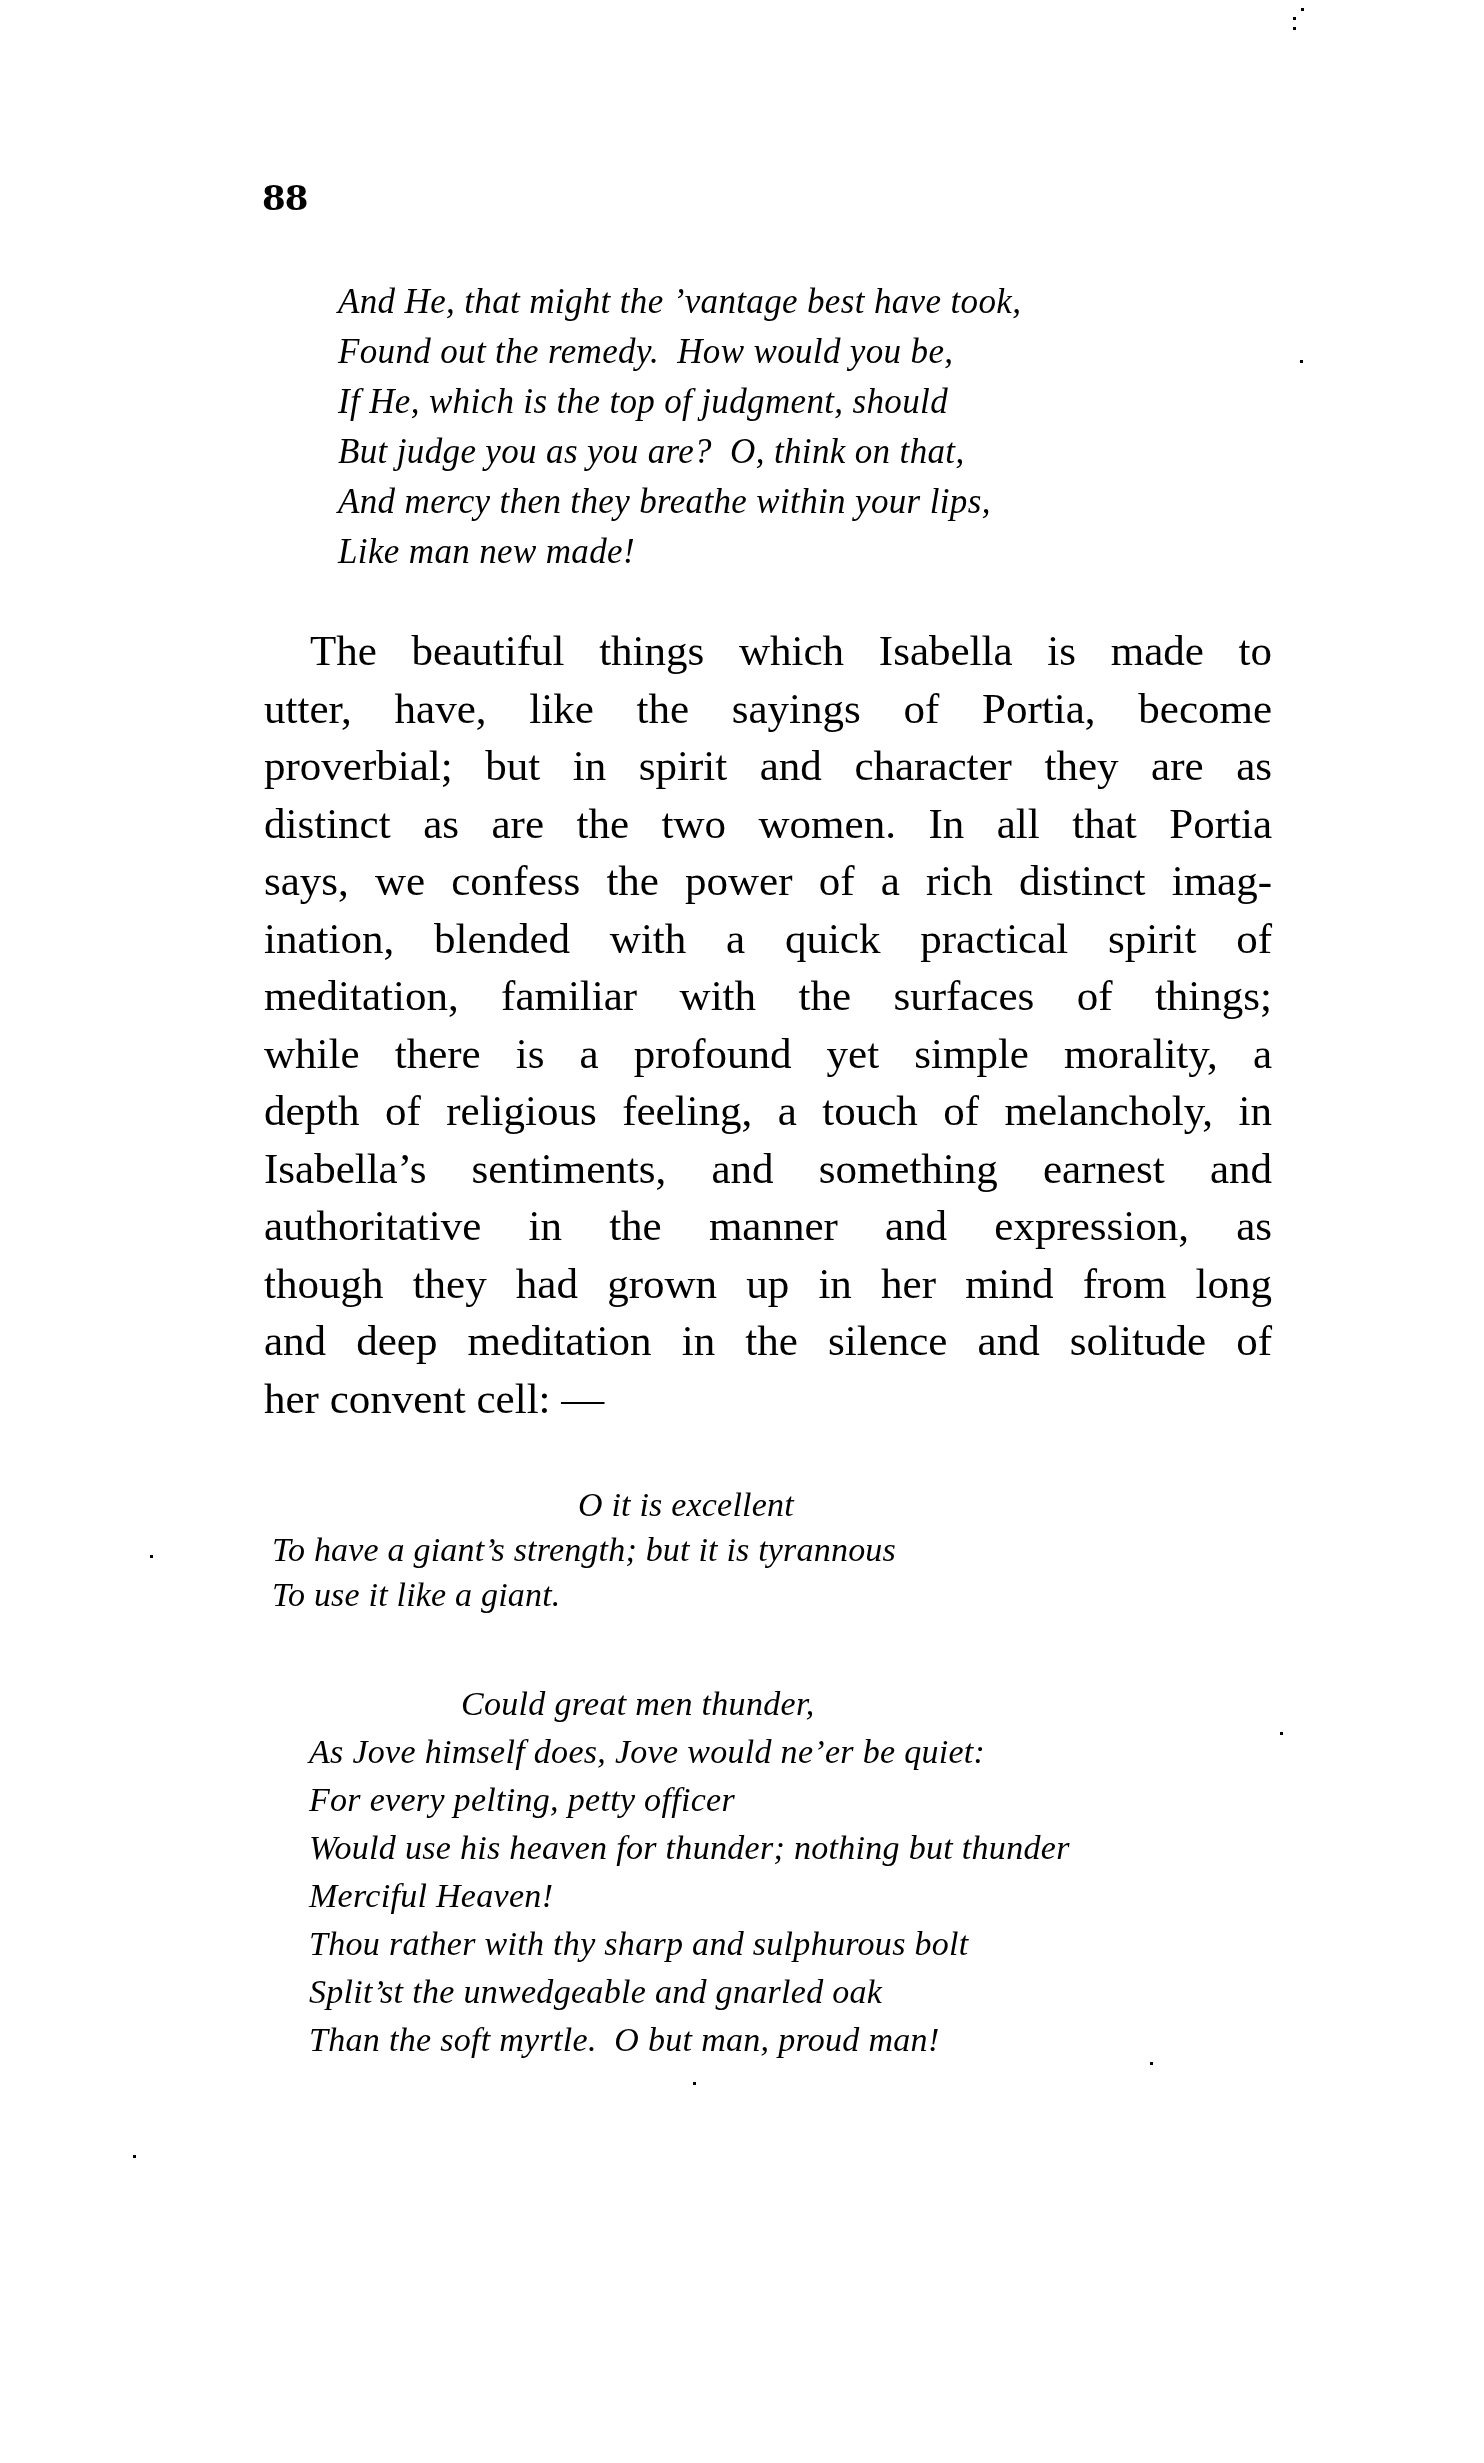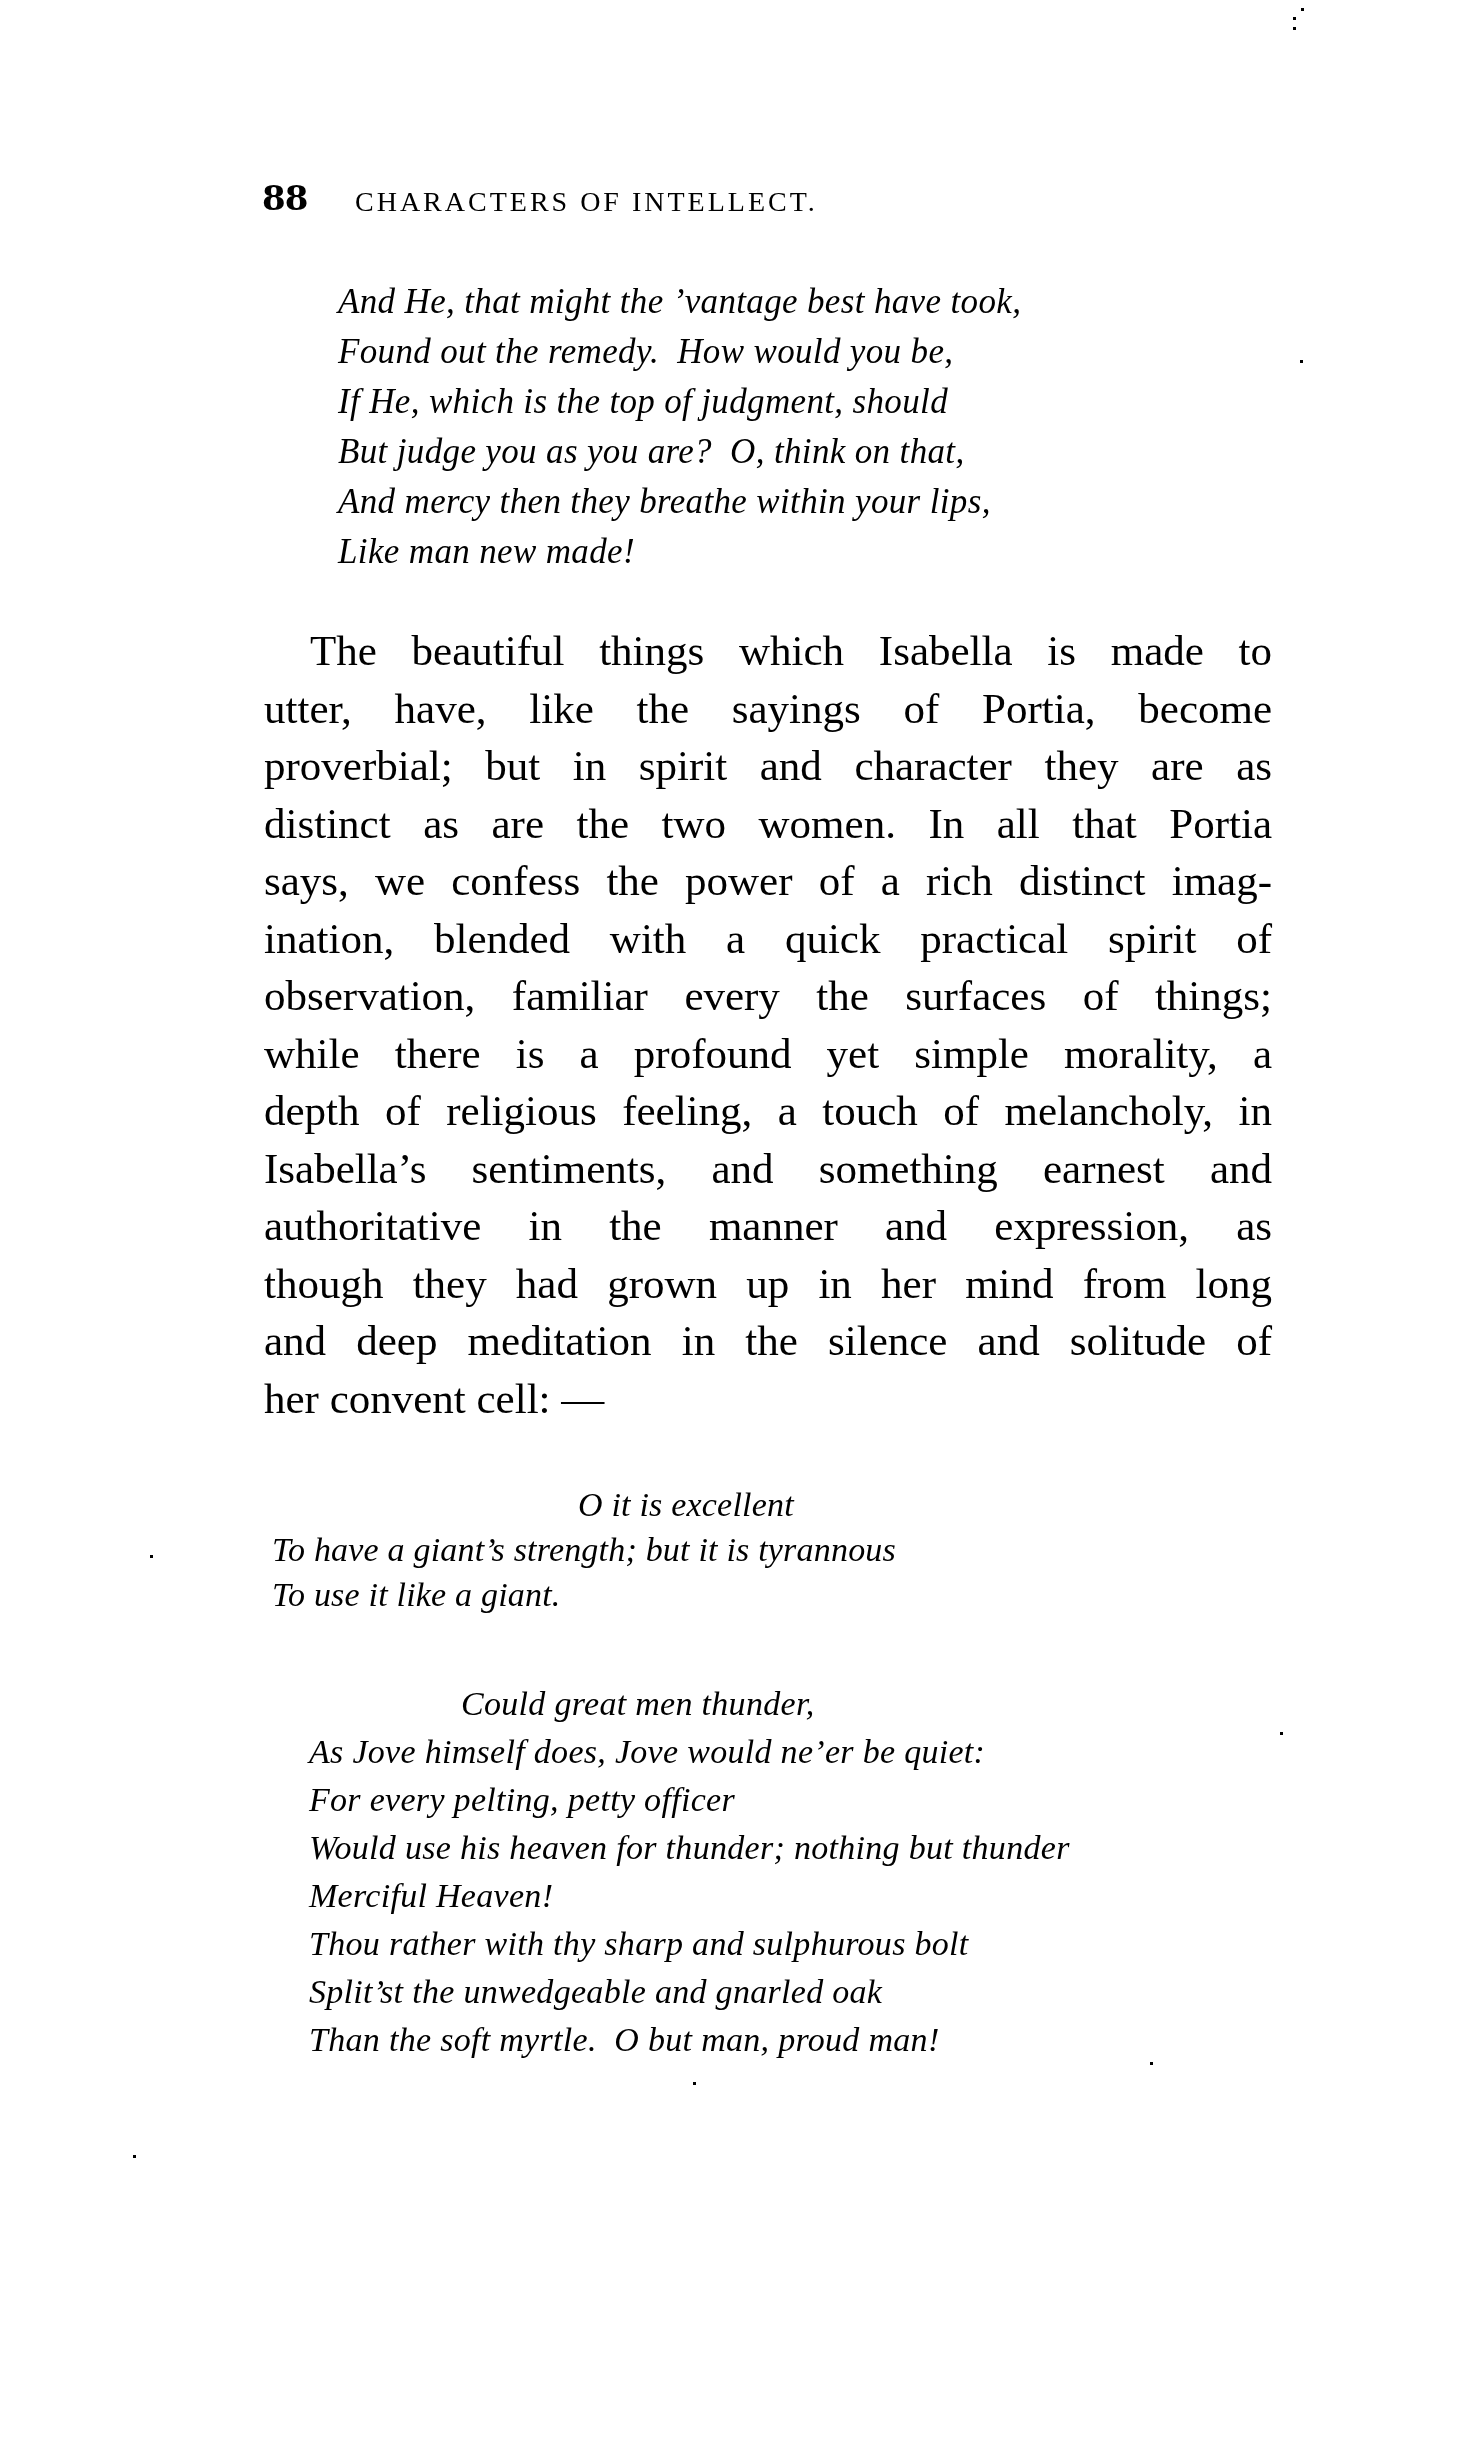--- a/index.html
+++ b/index.html
@@ -112,7 +112,6 @@
 <div class="page">
 
   <div class="page-number">88</div>
-  <div class="running-head">CHARACTERS OF INTELLECT.</div>
 
   <div class="verse verse-1">
     <span class="line" style="top:0px">And He, that might the ’vantage best have took,</span>

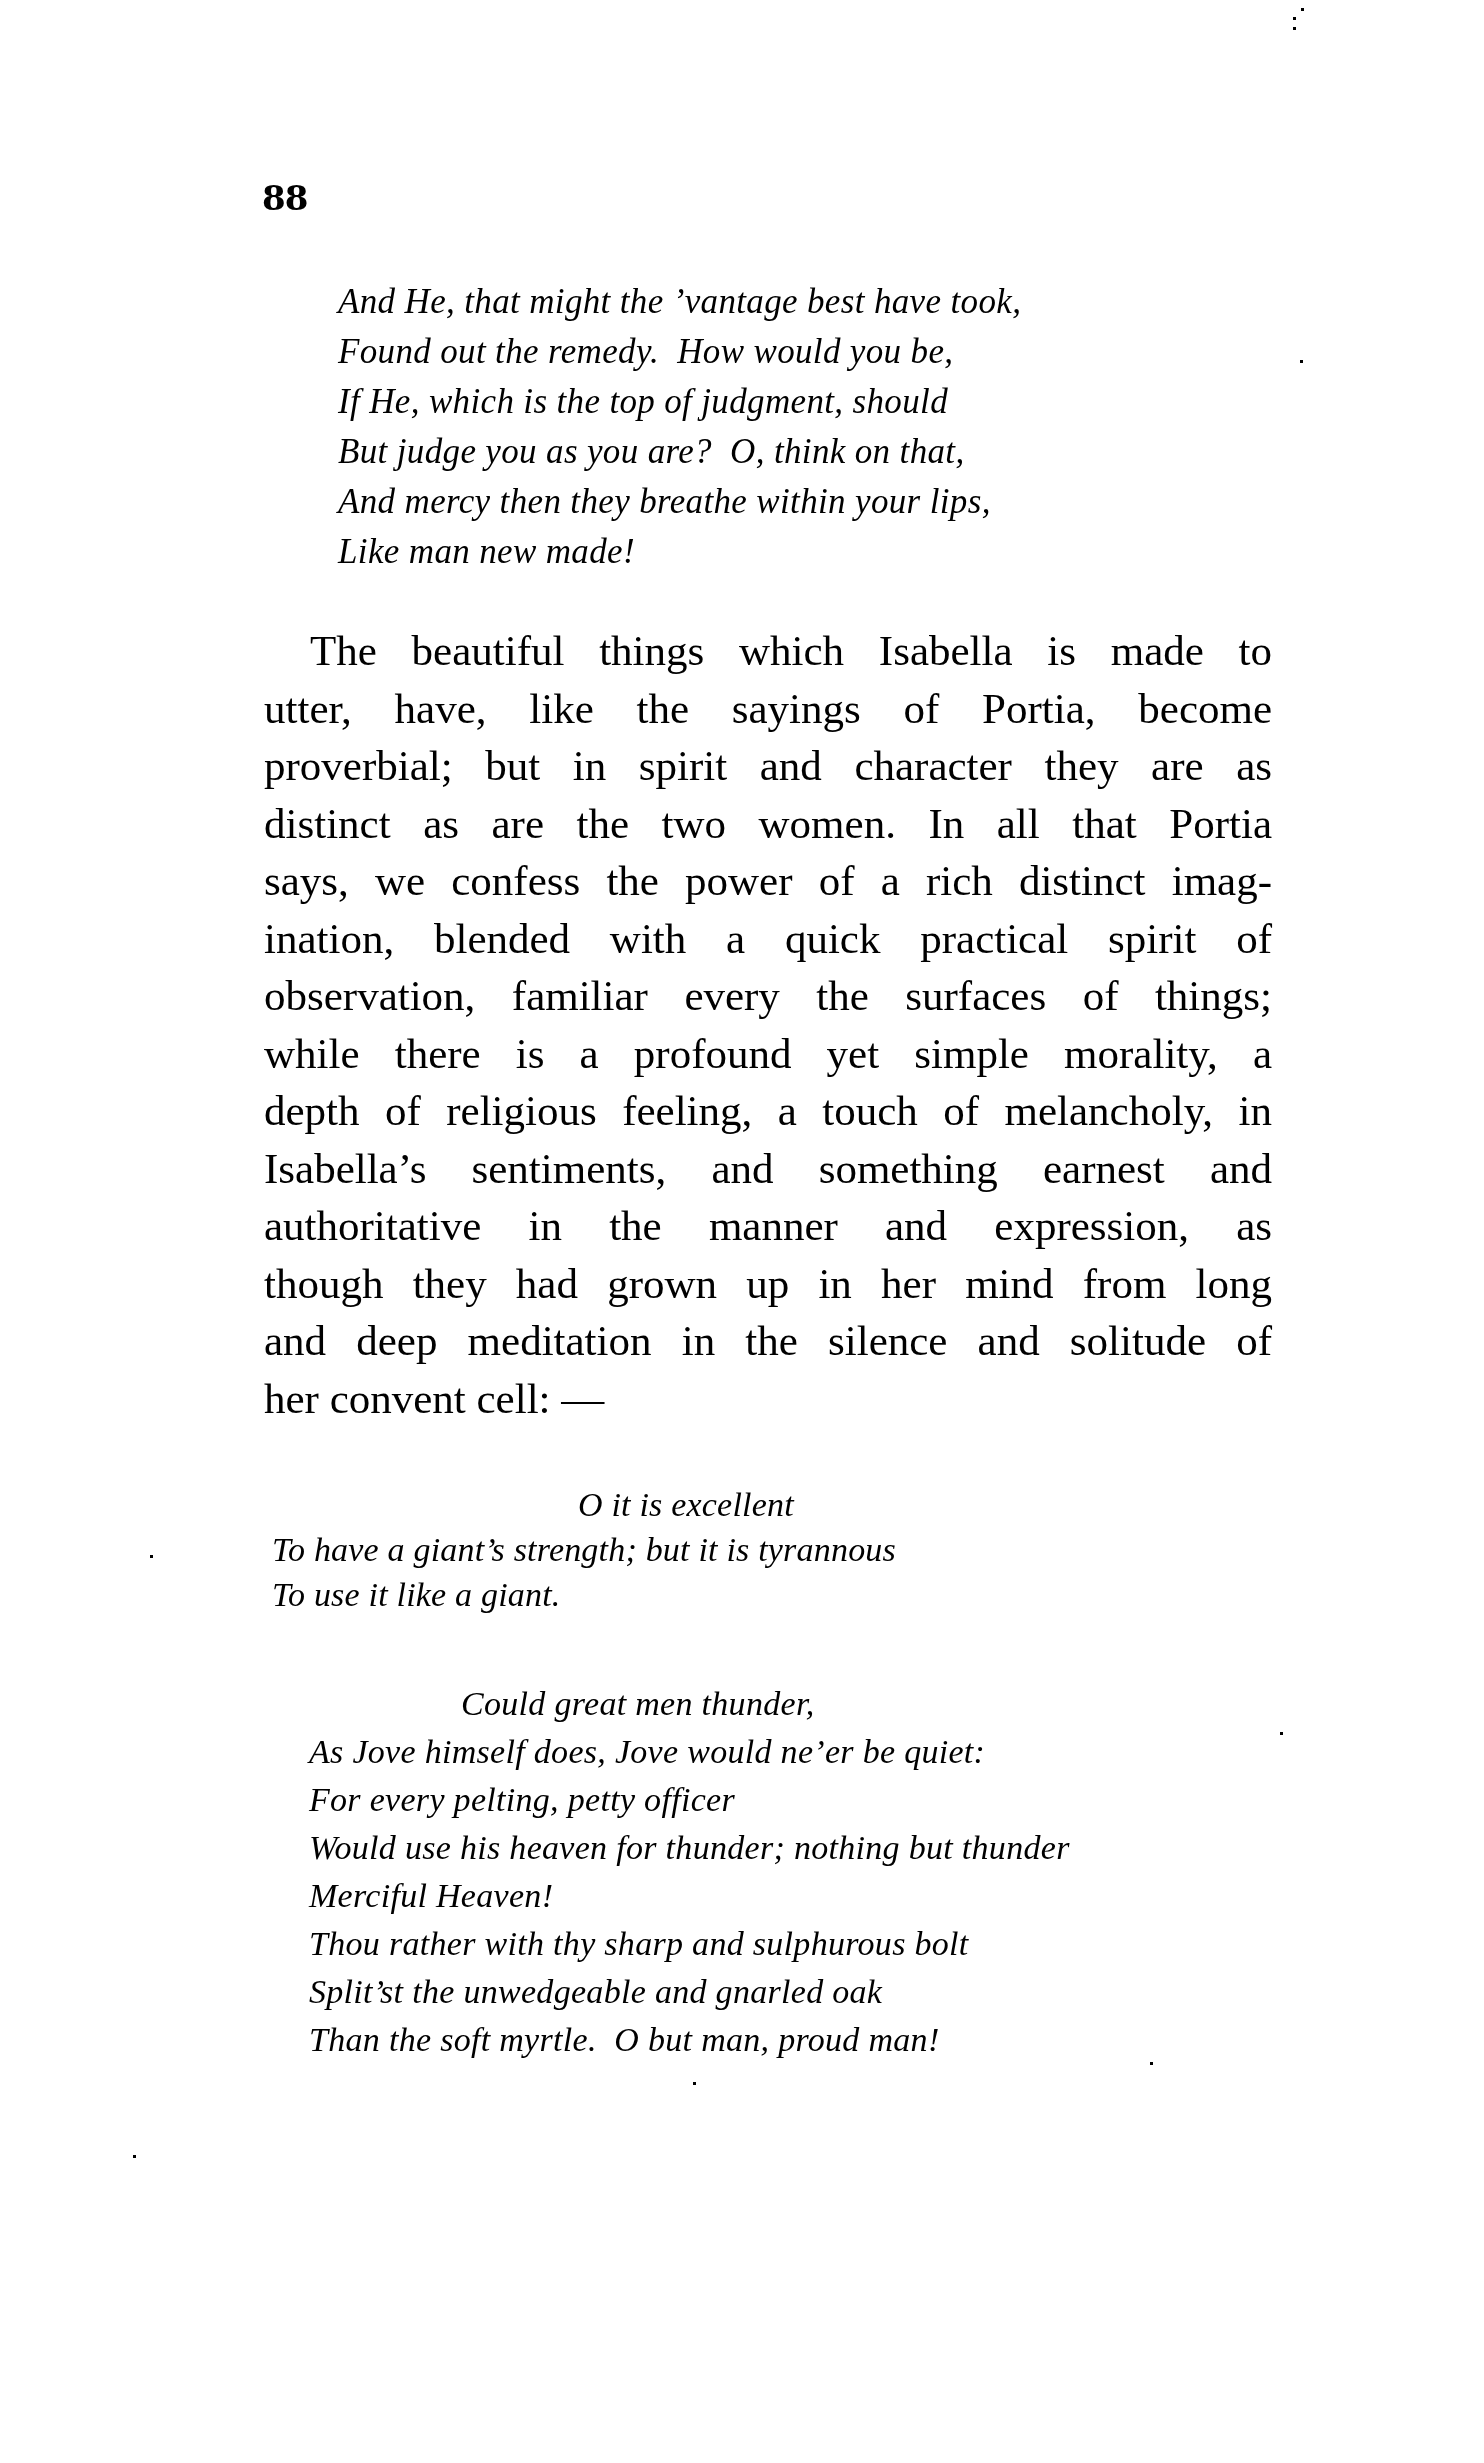--- a/index.html
+++ b/index.html
@@ -129,7 +129,7 @@
     <span class="pline" style="top:172.5px">distinct as are the two women.  In all that Portia</span>
     <span class="pline" style="top:230px">says, we confess the power of a rich distinct imag-</span>
     <span class="pline" style="top:287.5px">ination, blended with a quick practical spirit of</span>
-    <span class="pline" style="top:345px">observation, familiar every the surfaces of things;</span>
+    <span class="pline" style="top:345px">meditation, familiar with the surfaces of things;</span>
     <span class="pline" style="top:402.5px">while there is a profound yet simple morality, a</span>
     <span class="pline" style="top:460px">depth of religious feeling, a touch of melancholy, in</span>
     <span class="pline" style="top:517.5px">Isabella’s sentiments, and something earnest and</span>

